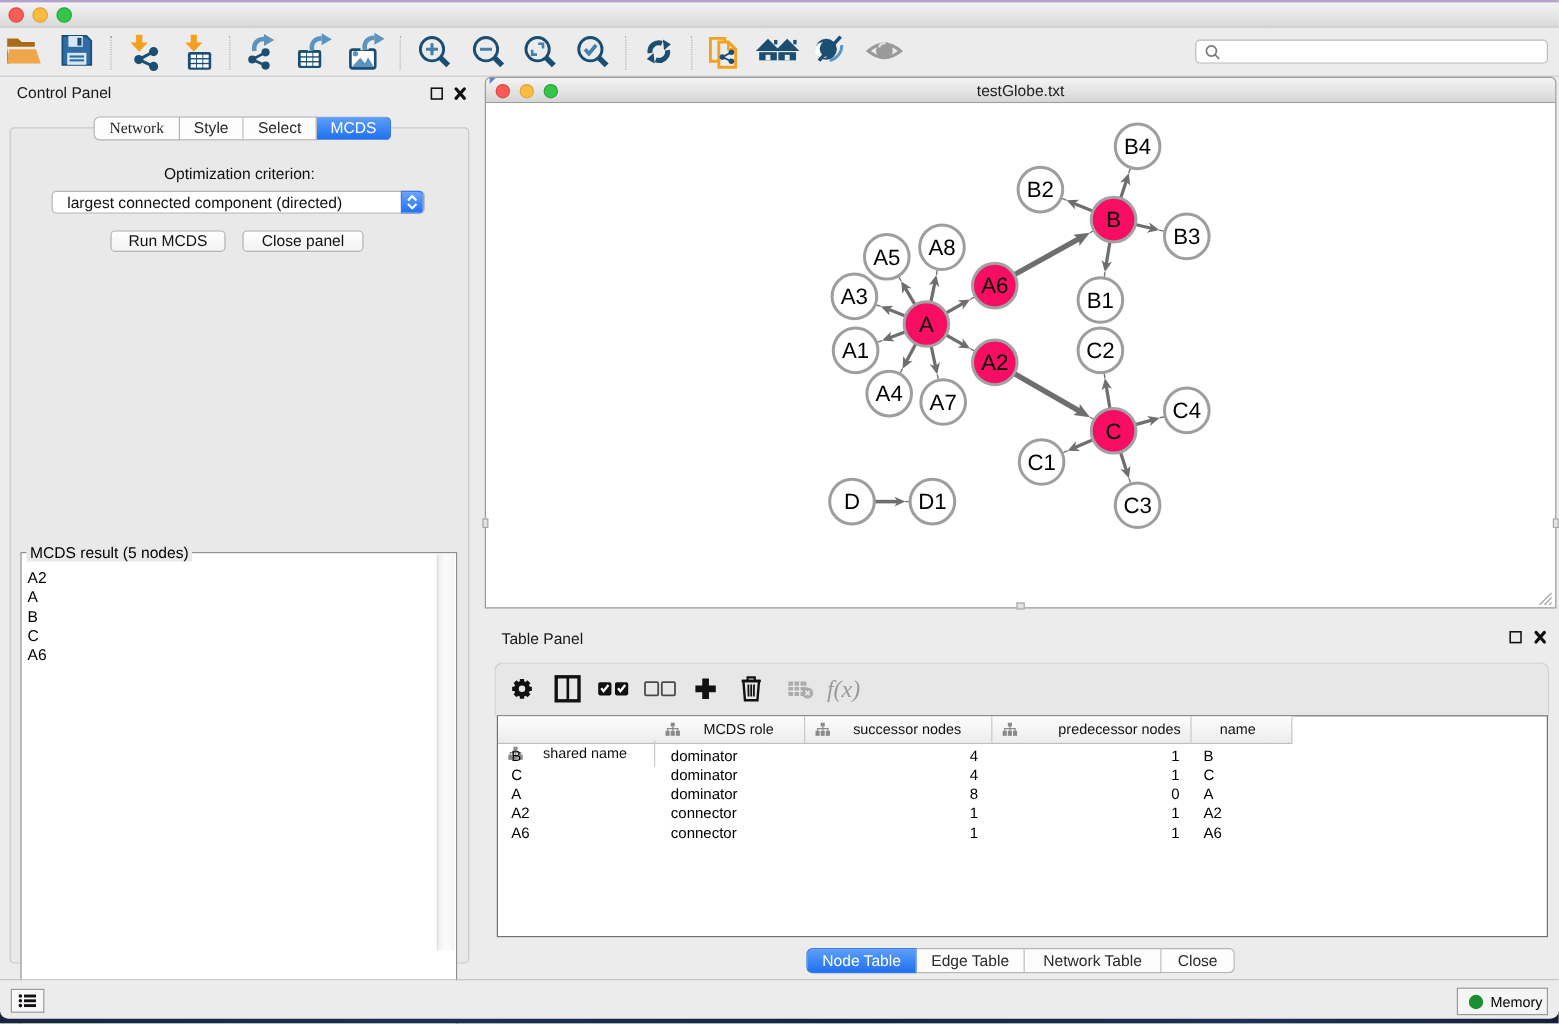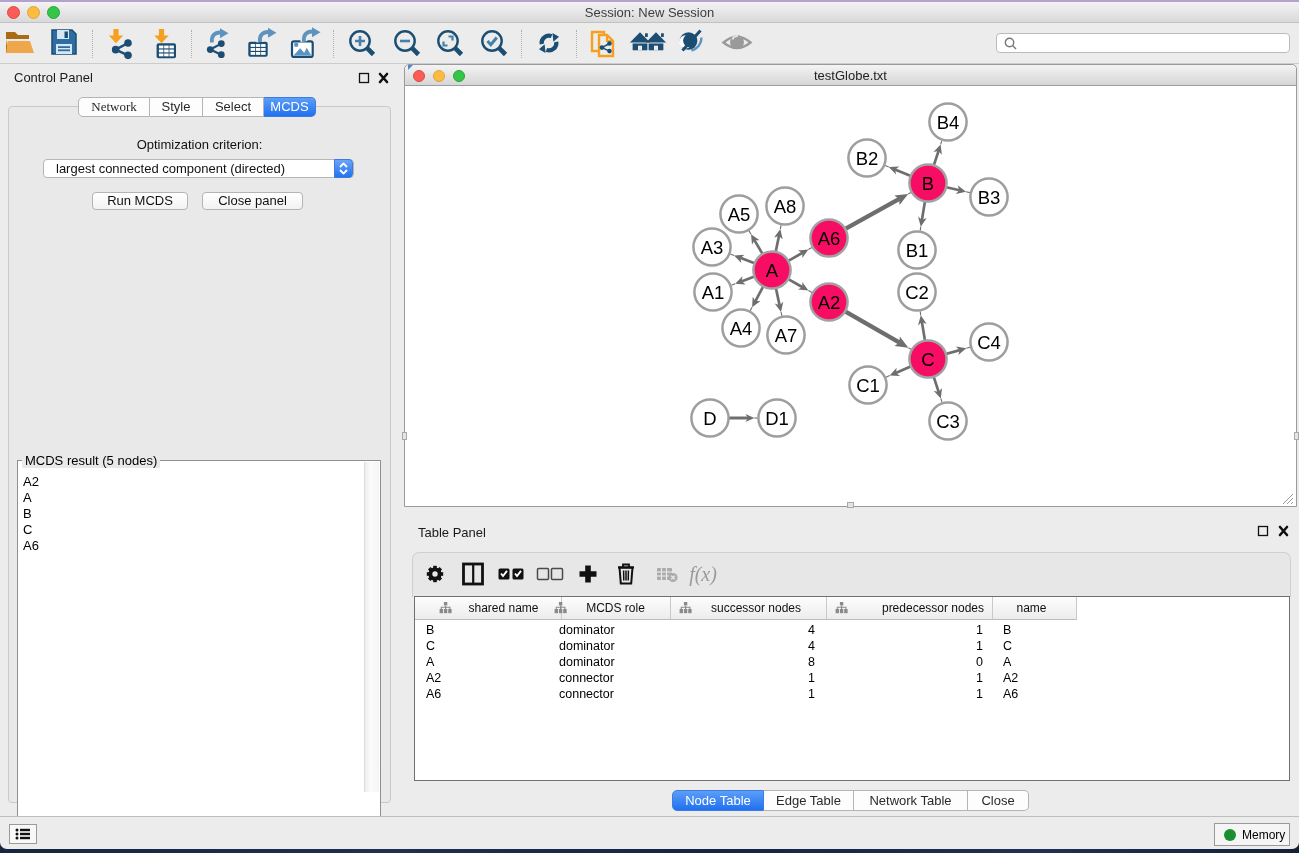--- a/index.html
+++ b/index.html
@@ -33,7 +33,6 @@
   <div class="tl" style="left:7px;top:4px;background:#fc5b57;border:1px solid #d94c42;"></div>
   <div class="tl" style="left:27px;top:4px;background:#fdbc40;border:1px solid #dfa338;"></div>
   <div class="tl" style="left:47px;top:4px;background:#35c649;border:1px solid #2aa638;"></div>
-  <div class="t">Session: New Session</div>
 </div>
 <div class="abs" id="toolbar">
   <div class="tsep" style="left:92px"></div>

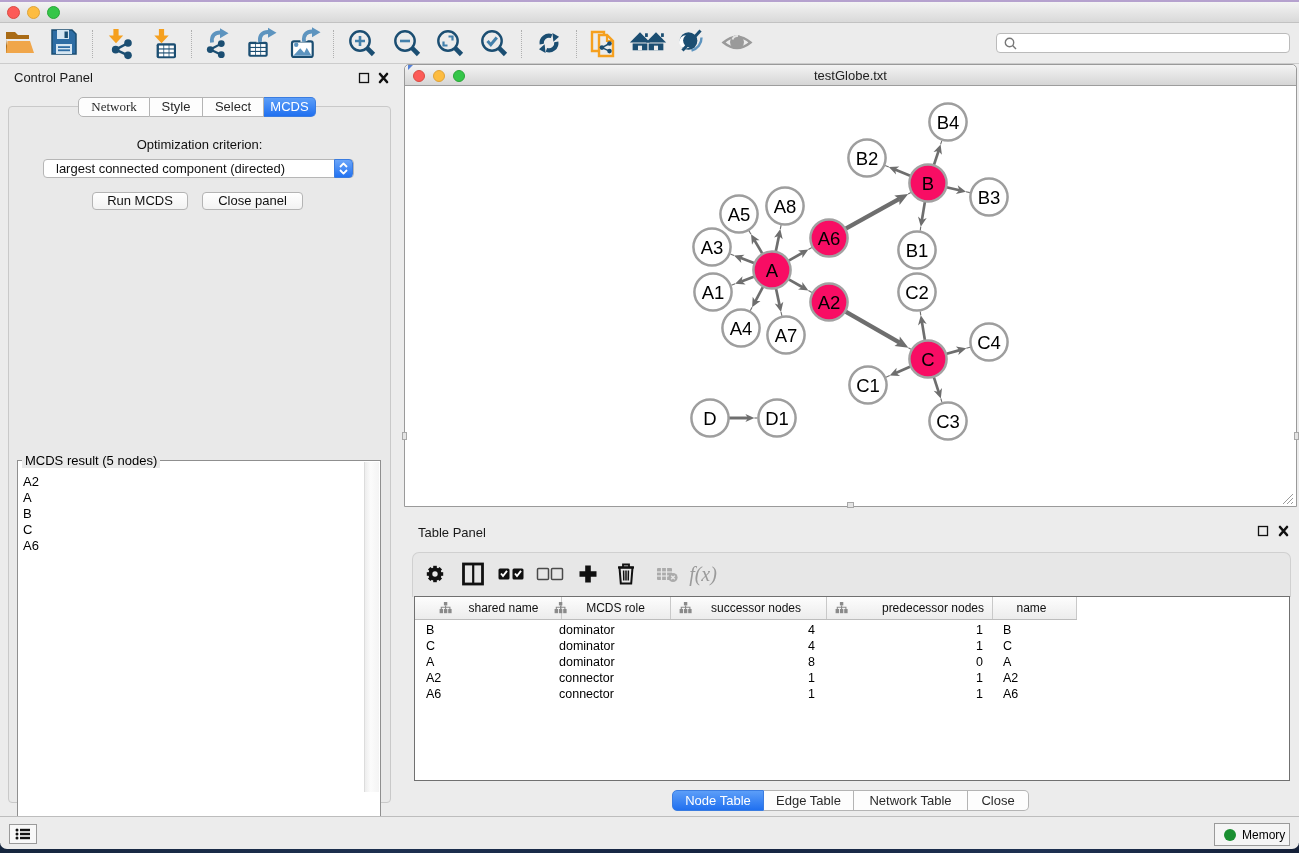--- a/index.html
+++ b/index.html
@@ -215,7 +215,7 @@
   <div class="tab" style="left:0;width:72px;border-radius:5px 0 0 5px;font-family:Liberation Serif, serif;">Network</div>
   <div class="tab" style="left:72px;width:53px;border-left:none;">Style</div>
   <div class="tab" style="left:125px;width:61px;border-left:none;">Select</div>
-  <div class="tab sel" style="left:186px;width:52px;border-left:none;border-radius:0 5px 5px 0;">MCDS</div>
+  <div class="tab sel" style="left:186px;width:62px;border-left:none;border-radius:0 5px 5px 0;">MCDS</div>
 </div>
 <div class="abs" id="opt-label">Optimization criterion:</div>
 <div class="abs" id="dd">

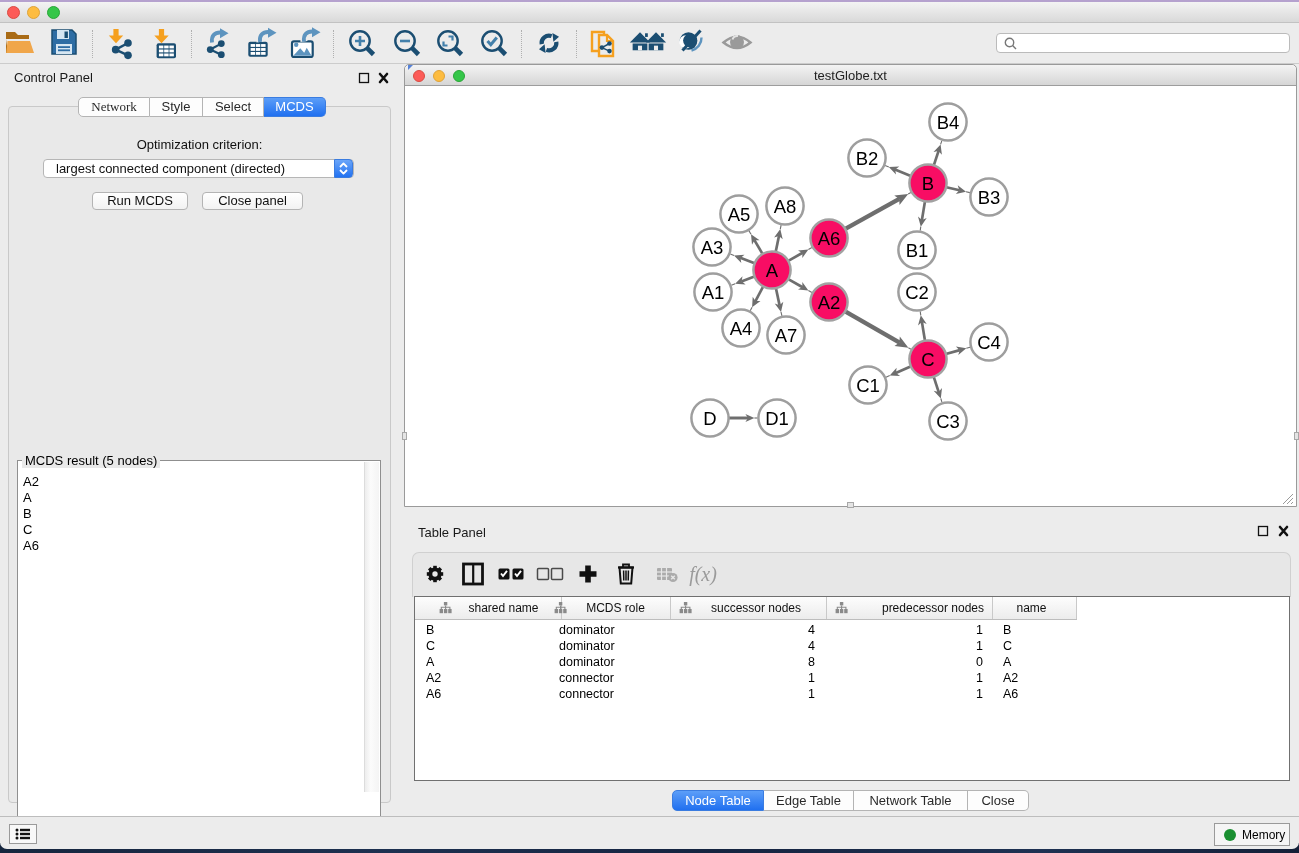--- a/index.html
+++ b/index.html
@@ -442,7 +442,7 @@
 </div>
 <div class="abs" id="tbl">
   <div id="tbl-head">
-    <div class="hcell" style="left:16px;width:131px;">
+    <div class="hcell" style="left:0;width:131px;margin-top:20px;">
         <svg width="13" height="12" viewBox="0 0 13 12">
           <g fill="#8a8a8a">
             <rect x="4.9" y="0" width="3.4" height="3.4"></rect>

